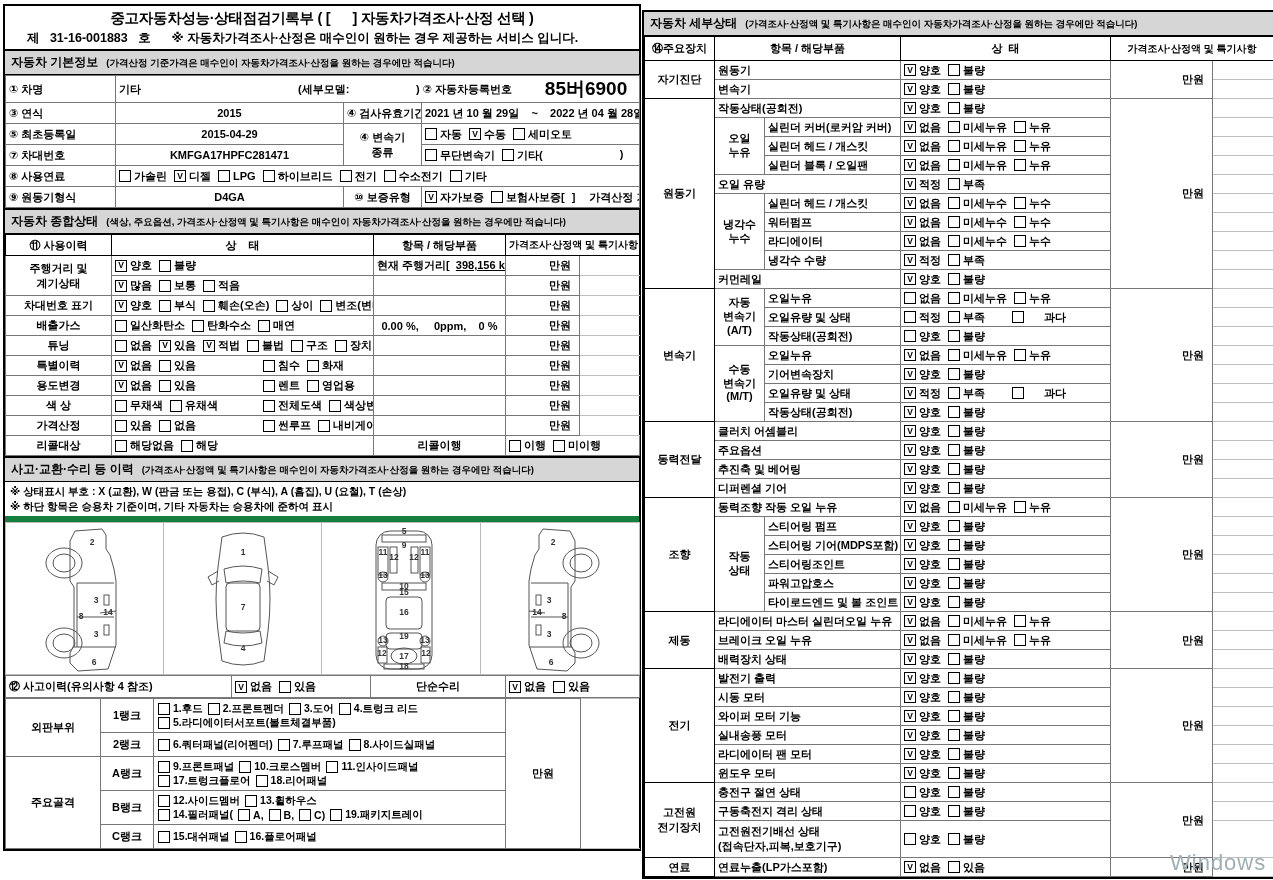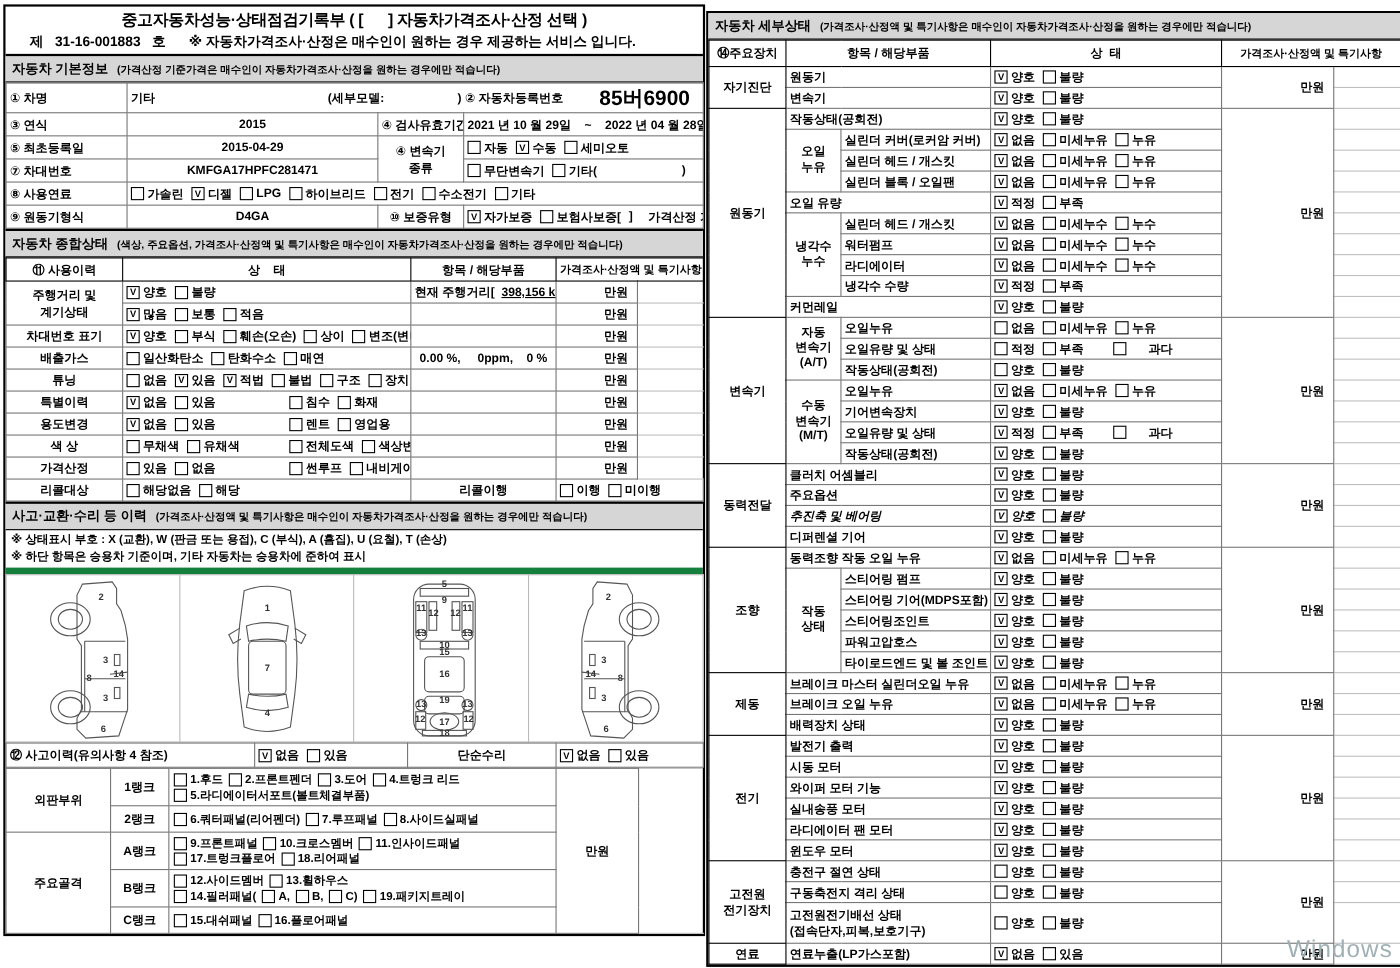--- a/index.html
+++ b/index.html
@@ -937,7 +937,7 @@
             </span></td>
           <td class="extra-cell"></td>
         </tr>
-        <tr style="height: 19px; font-style: italic;">
+        <tr style="height: 19px;">
           <td colspan="2">추진축 및 베어링</td>
           <td><span class="cbg">
               <span class="cb on">V</span>

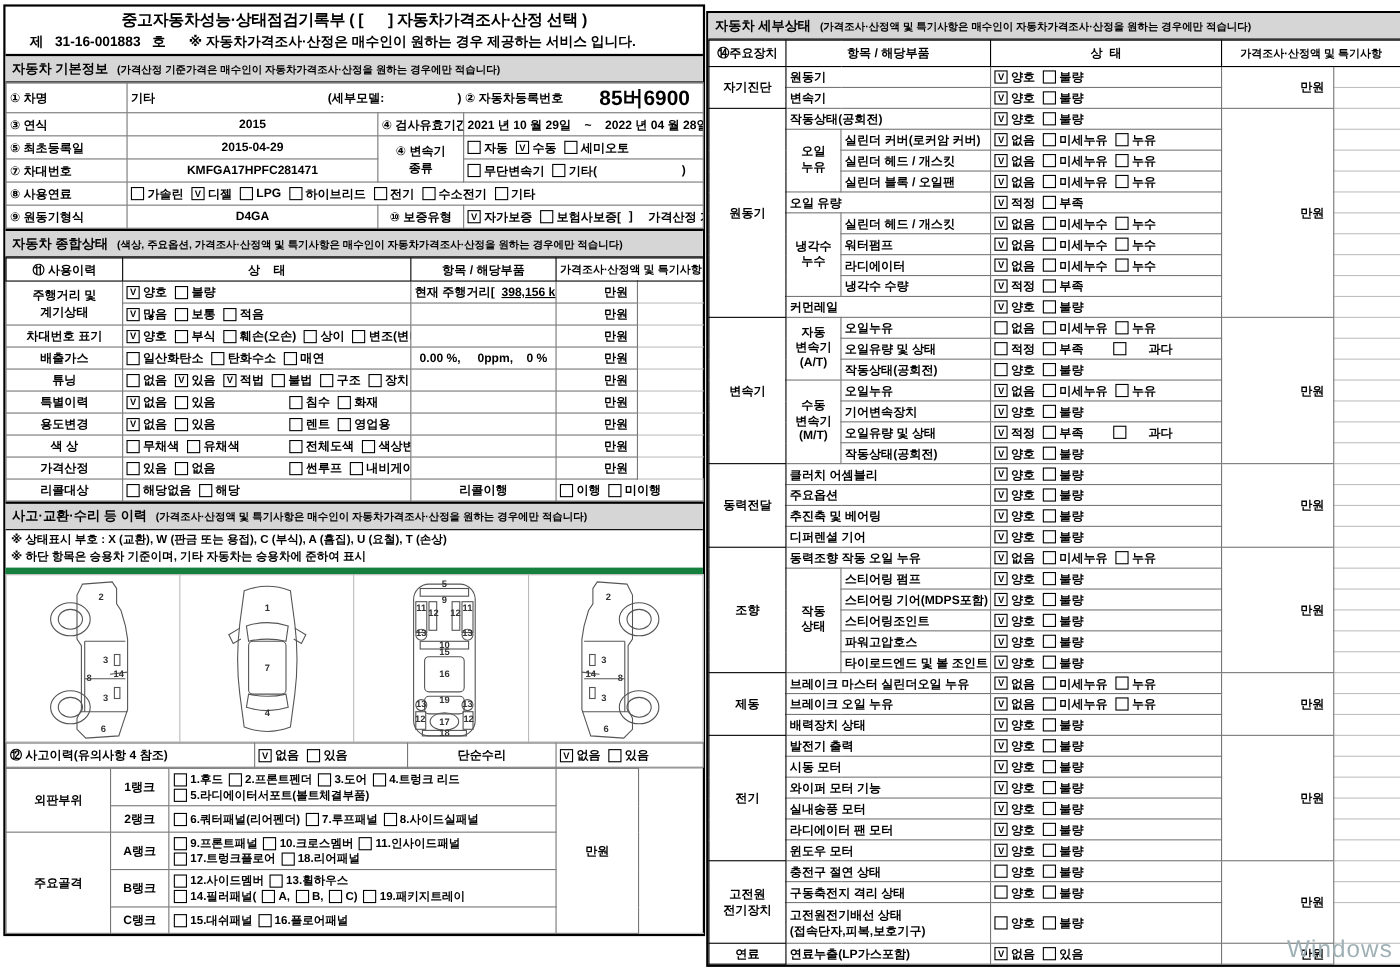--- a/index.html
+++ b/index.html
@@ -1034,7 +1034,7 @@
         </tr>
         <tr style="height: 19px;">
           <td class="grp-cell" rowspan="3">제동</td>
-          <td colspan="2">브레이크 마스터 실린더오일 누유</td>
+          <td colspan="2">라디에이터 마스터 실린더오일 누유</td>
           <td><span class="cbg">
               <span class="cb on">V</span>
               <span class="cbl">없음</span>

